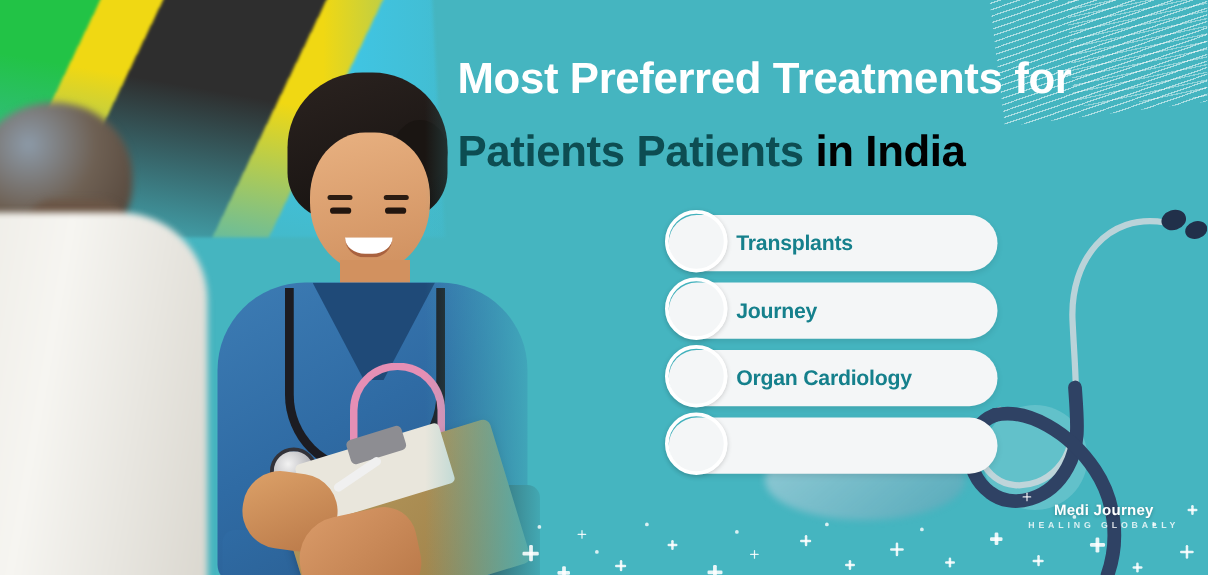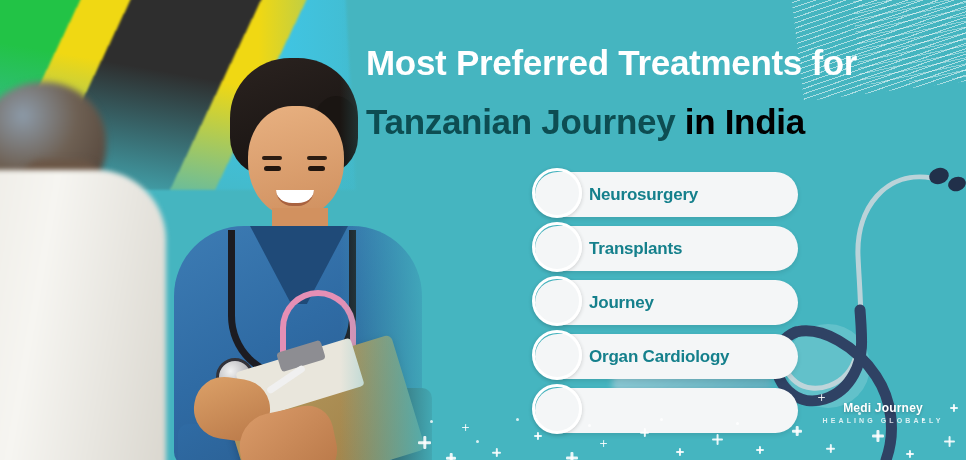--- a/index.html
+++ b/index.html
@@ -317,7 +317,7 @@
 
   <div class="headline">
     <span class="line1">Most Preferred Treatments for</span>
-    <span class="line2"><span class="dark">Tanzanian Journey</span><span class="white"> in India</span></span>
+    <span class="line2"><span class="dark">Patients Patients</span><span class="white"> in India</span></span>
   </div>
 
   <div class="ghost-photo"></div>

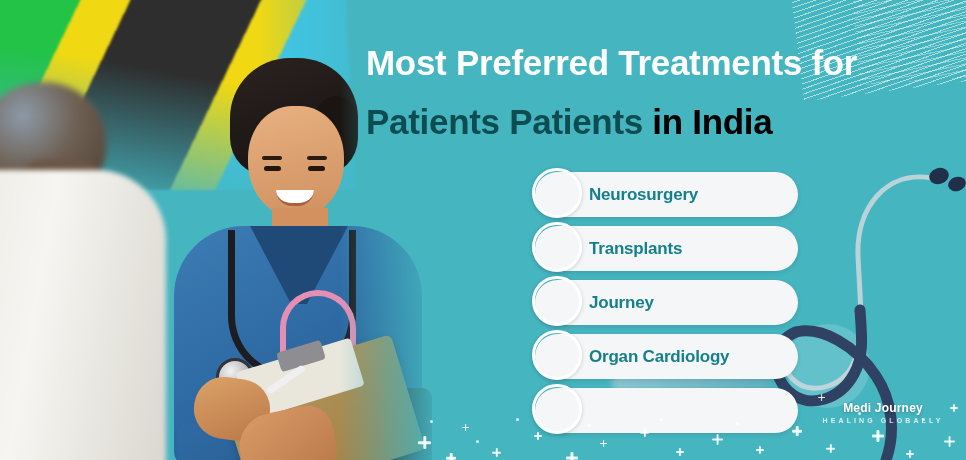--- a/index.html
+++ b/index.html
@@ -335,10 +335,6 @@
 
   <div class="pills">
 
-    <div class="pill">
-      <span class="pill-thumb"><span class="th th-neuro"></span></span>
-      <span class="pill-label">Neurosurgery</span>
-    </div>
 
     <div class="pill">
       <span class="pill-thumb"><span class="th th-cardio"></span></span>

